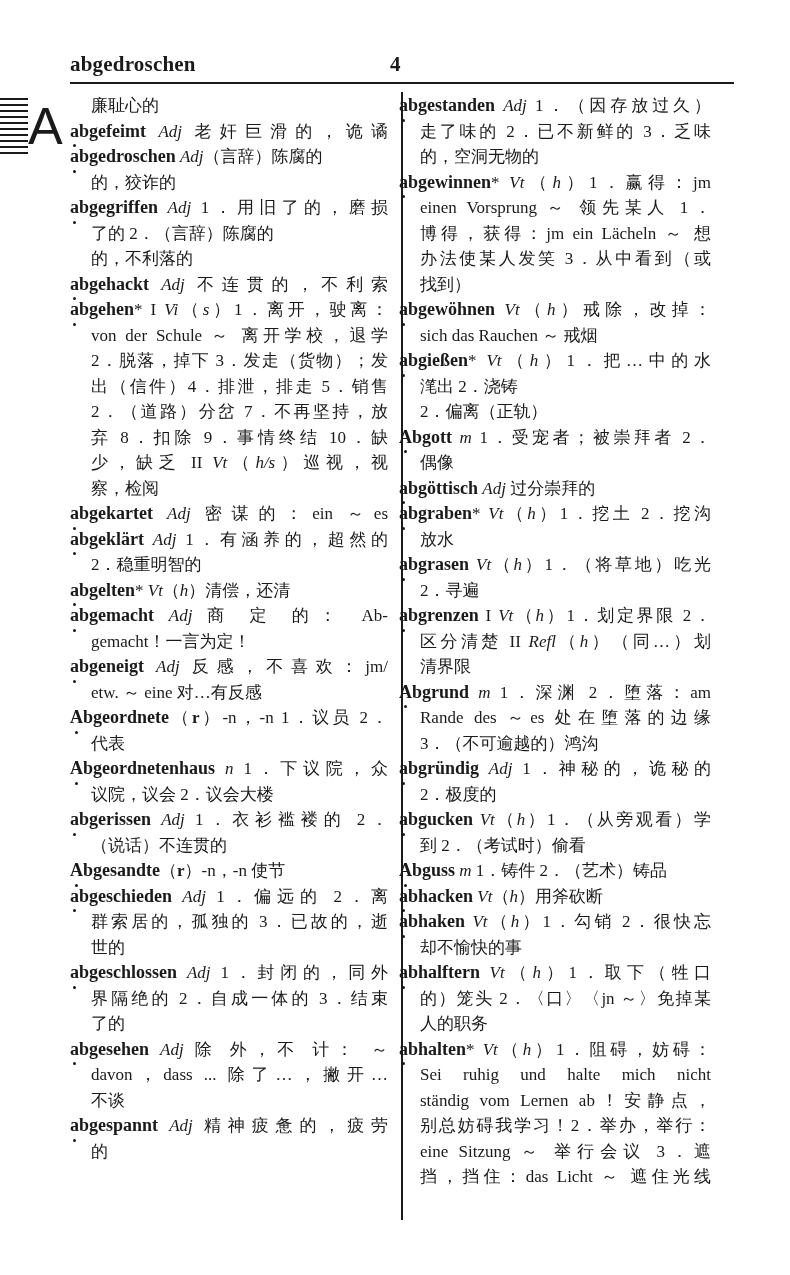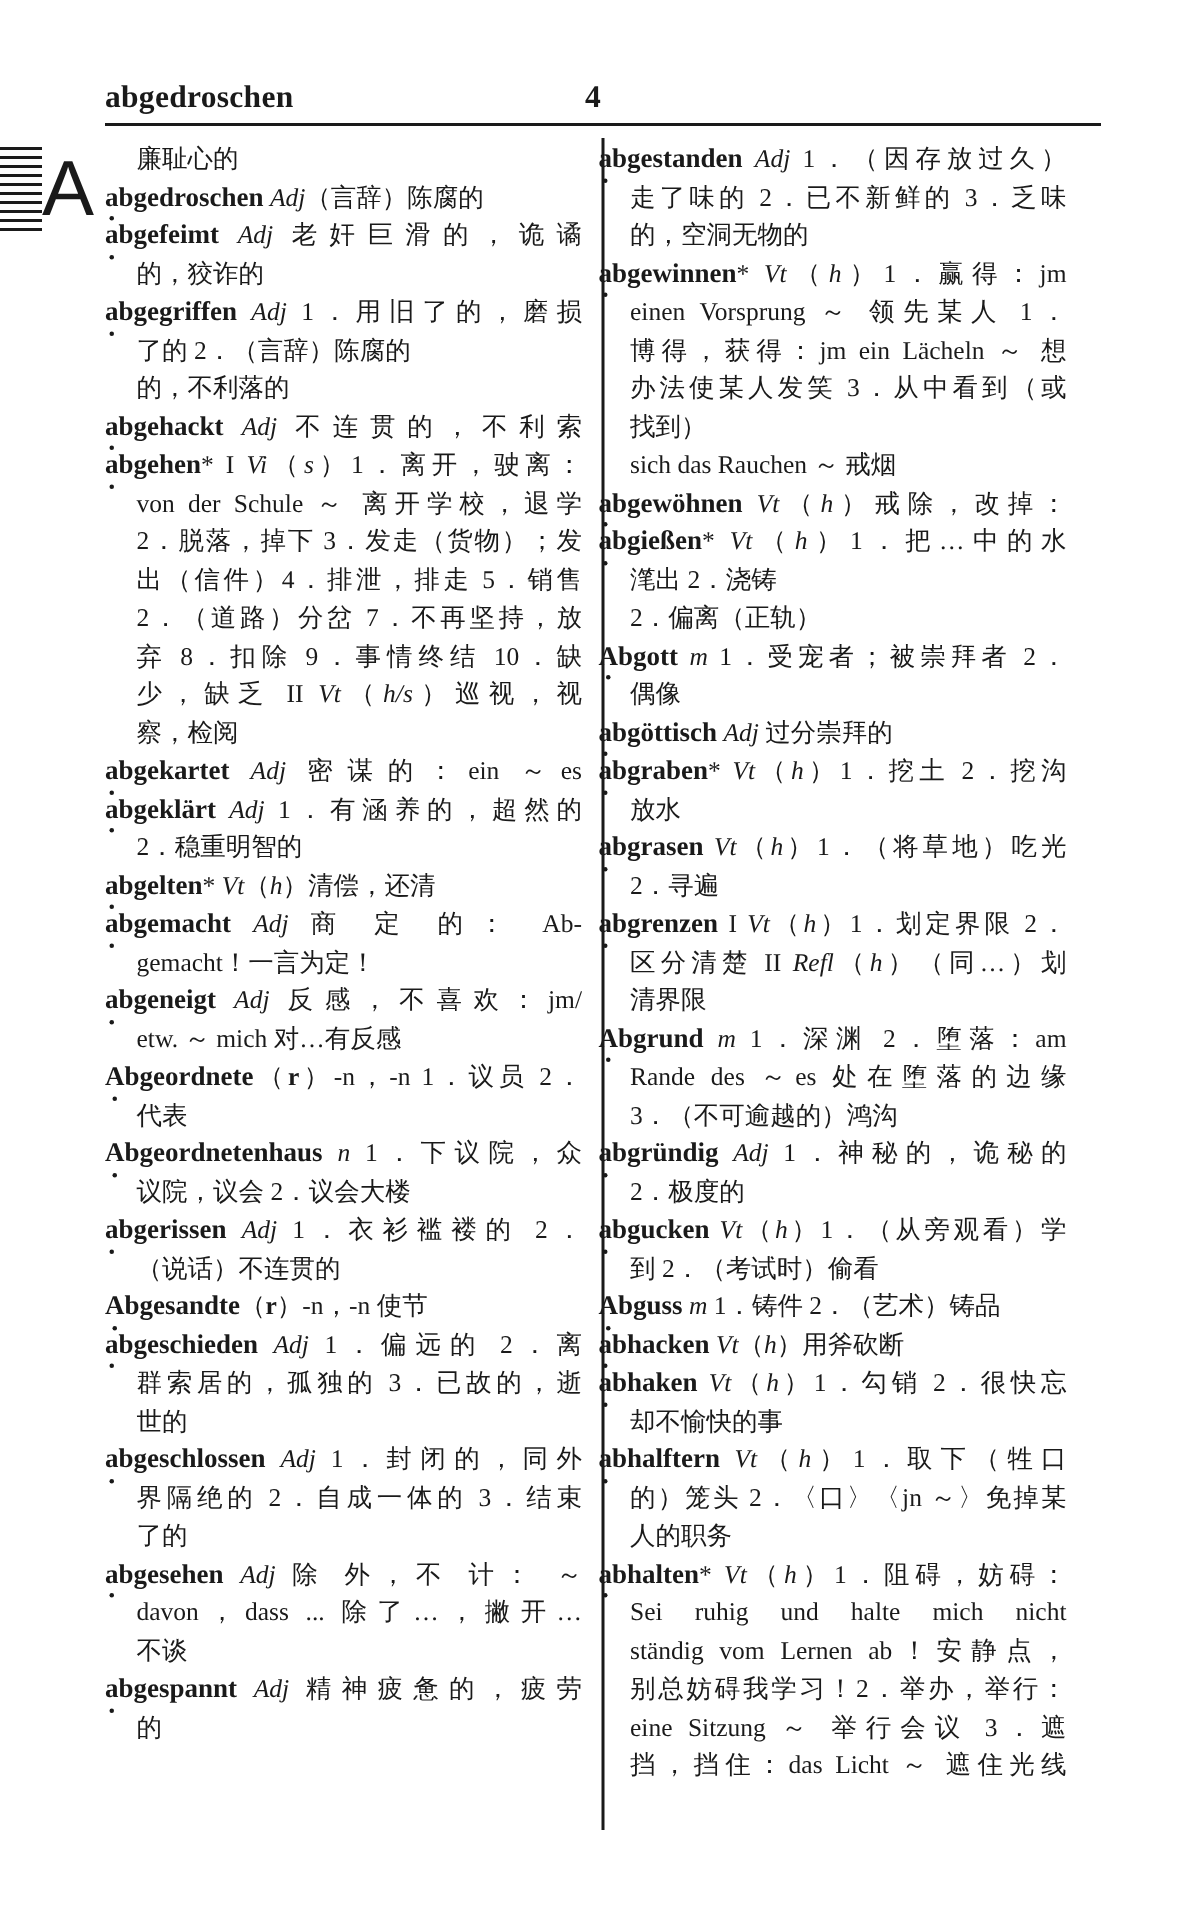--- a/index.html
+++ b/index.html
@@ -54,8 +54,8 @@
 
   <div class="column col-left">
       <div class="line indent last"><span>廉耻心的</span></div>
+      <div class="line"><span class="hw"><span class="stress">a</span>bgefeimt</span><span> </span><span class="gram">Adj</span><span> 老奸巨滑的，诡谲</span></div>
       <div class="line last"><span class="hw"><span class="stress">a</span>bgedroschen</span><span> </span><span class="gram">Adj</span><span>（言辞）陈腐的</span></div>
-      <div class="line"><span class="hw"><span class="stress">a</span>bgefeimt</span><span> </span><span class="gram">Adj</span><span> 老奸巨滑的，诡谲</span></div>
       <div class="line indent last"><span>的，狡诈的</span></div>
       <div class="line"><span class="hw"><span class="stress">a</span>bgegriffen</span><span> </span><span class="gram">Adj</span><span> 1．用旧了的，磨损</span></div>
       <div class="line indent last"><span>了的 2．（言辞）陈腐的</span></div>

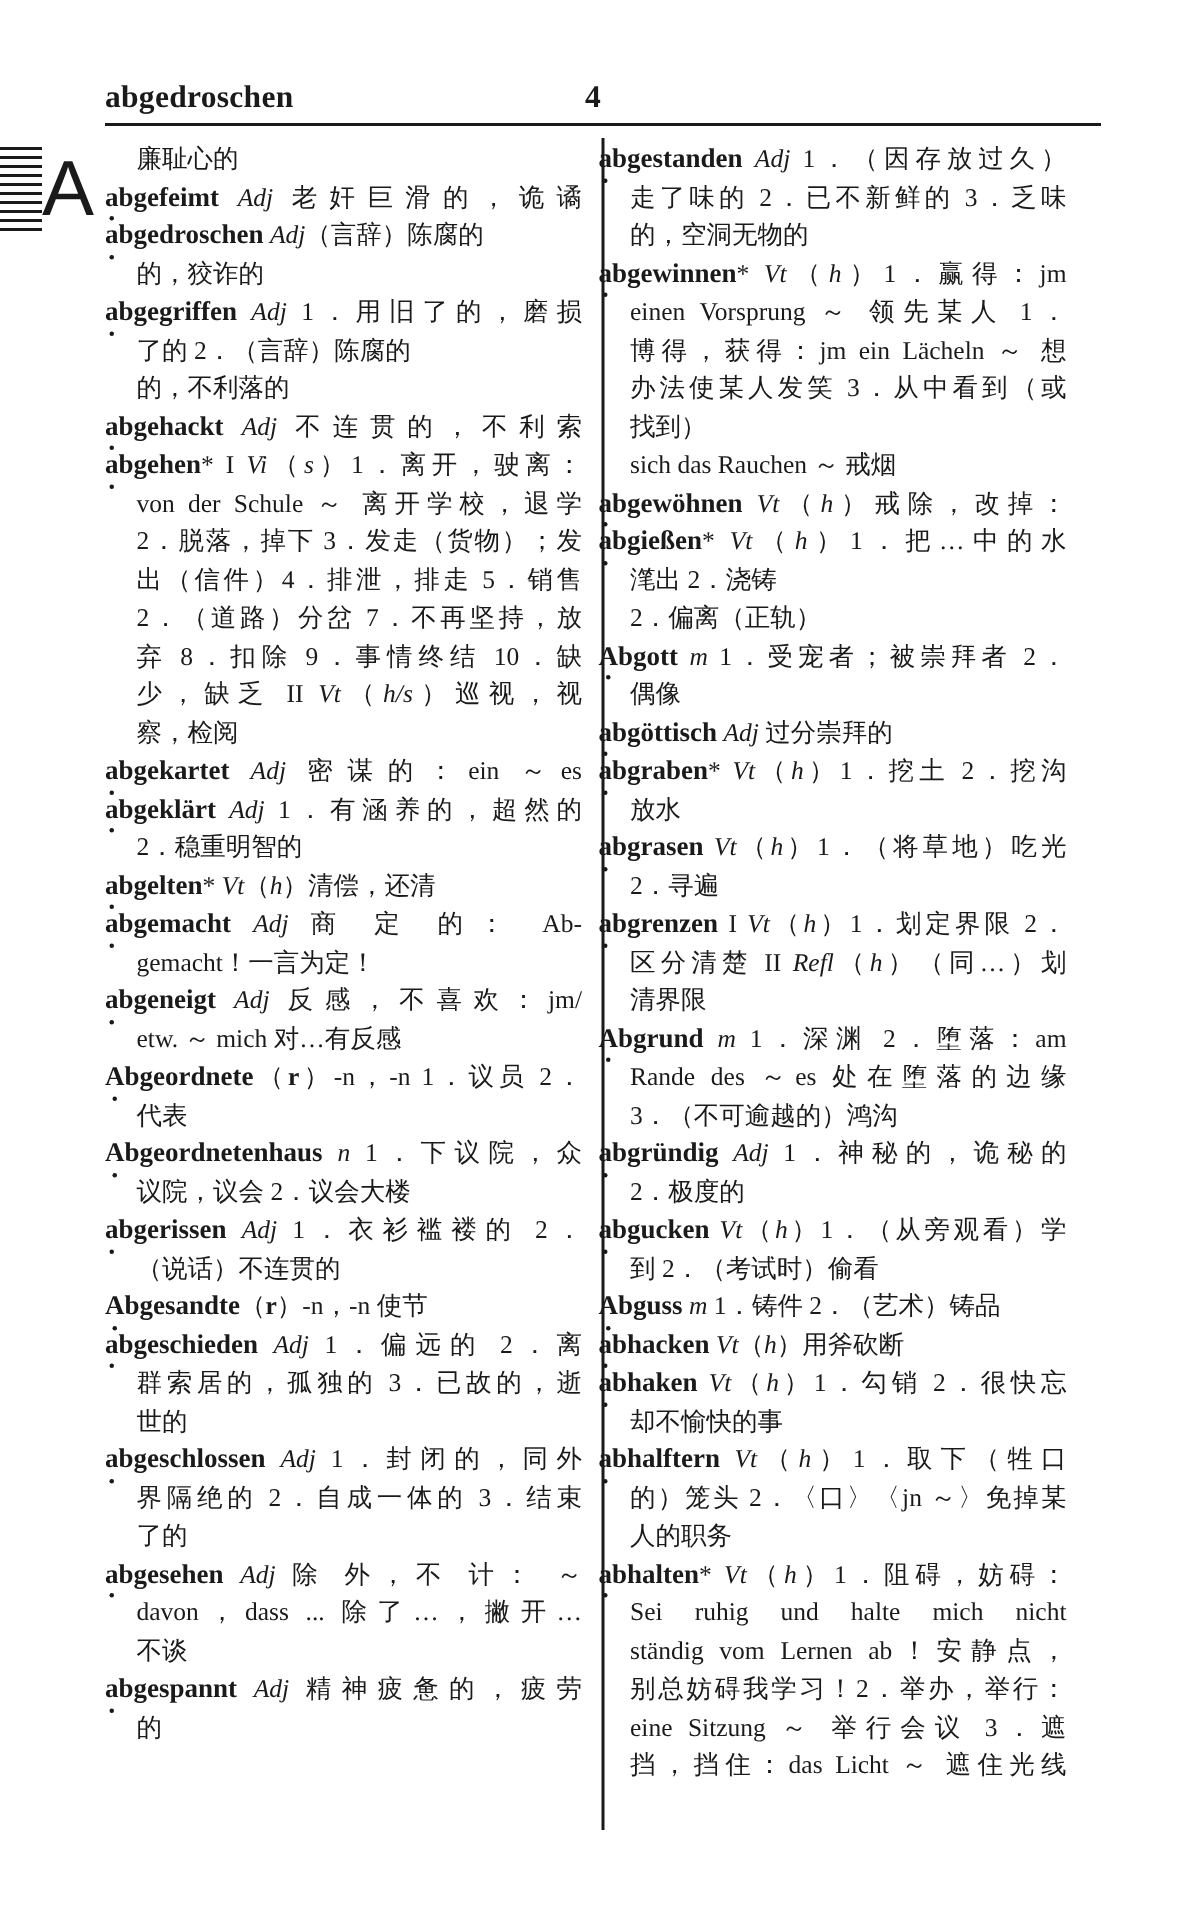--- a/index.html
+++ b/index.html
@@ -105,8 +105,8 @@
       <div class="line indent"><span>博得，获得：jm ein Lächeln ～ 想</span></div>
       <div class="line indent"><span>办法使某人发笑 3．从中看到（或</span></div>
       <div class="line indent last"><span>找到）</span></div>
+      <div class="line"><span class="hw"><span class="stress">a</span>bgewöhnen</span><span> </span><span class="gram">Vt</span><span>（</span><span class="gram">h</span><span>）戒除，改掉：</span></div>
       <div class="line indent last"><span>sich das Rauchen ～ 戒烟</span></div>
-      <div class="line"><span class="hw"><span class="stress">a</span>bgewöhnen</span><span> </span><span class="gram">Vt</span><span>（</span><span class="gram">h</span><span>）戒除，改掉：</span></div>
       <div class="line"><span class="hw"><span class="stress">a</span>bgießen</span><span>*  </span><span class="gram">Vt</span><span>（</span><span class="gram">h</span><span>）1．把…中的水</span></div>
       <div class="line indent last"><span>滗出 2．浇铸</span></div>
       <div class="line indent last"><span>2．偏离（正轨）</span></div>

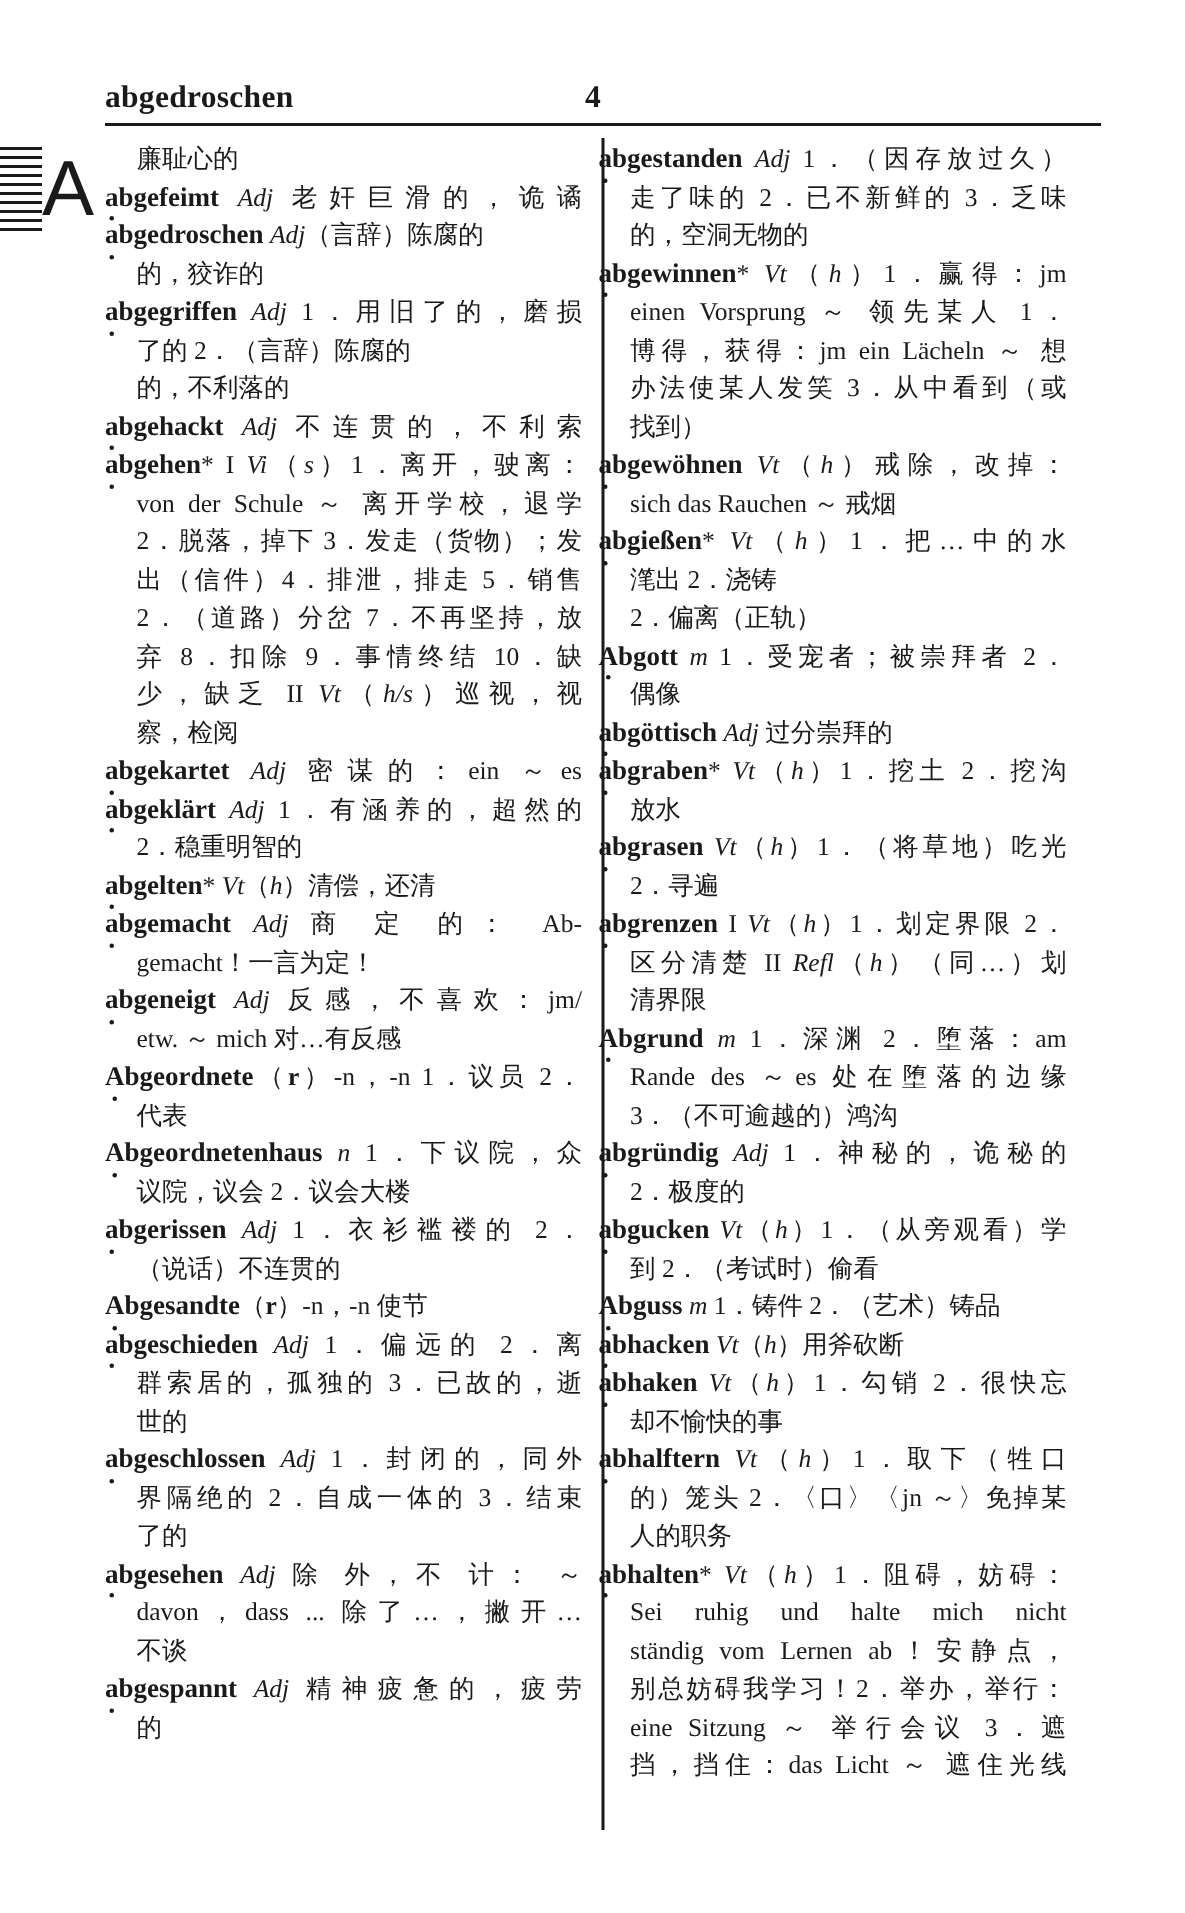--- a/index.html
+++ b/index.html
@@ -76,7 +76,7 @@
       <div class="line"><span class="hw"><span class="stress">a</span>bgemacht</span><span>  </span><span class="gram">Adj</span><span>  商 定 的： Ab-</span></div>
       <div class="line indent last"><span>gemacht！一言为定！</span></div>
       <div class="line"><span class="hw"><span class="stress">a</span>bgeneigt</span><span> </span><span class="gram">Adj</span><span> 反感，不喜欢：jm/</span></div>
-      <div class="line indent last"><span>etw. ～ mich 对…有反感</span></div>
+      <div class="line indent last"><span>etw. ～ eine 对…有反感</span></div>
       <div class="line"><span class="hw"><span class="stress">A</span>bgeordnete</span><span>（</span><span style="font-weight: bold;">r</span><span>）-n，-n 1．议员 2．</span></div>
       <div class="line indent last"><span>代表</span></div>
       <div class="line"><span class="hw"><span class="stress">A</span>bgeordnetenhaus</span><span> </span><span class="gram">n</span><span> 1．下议院，众</span></div>

